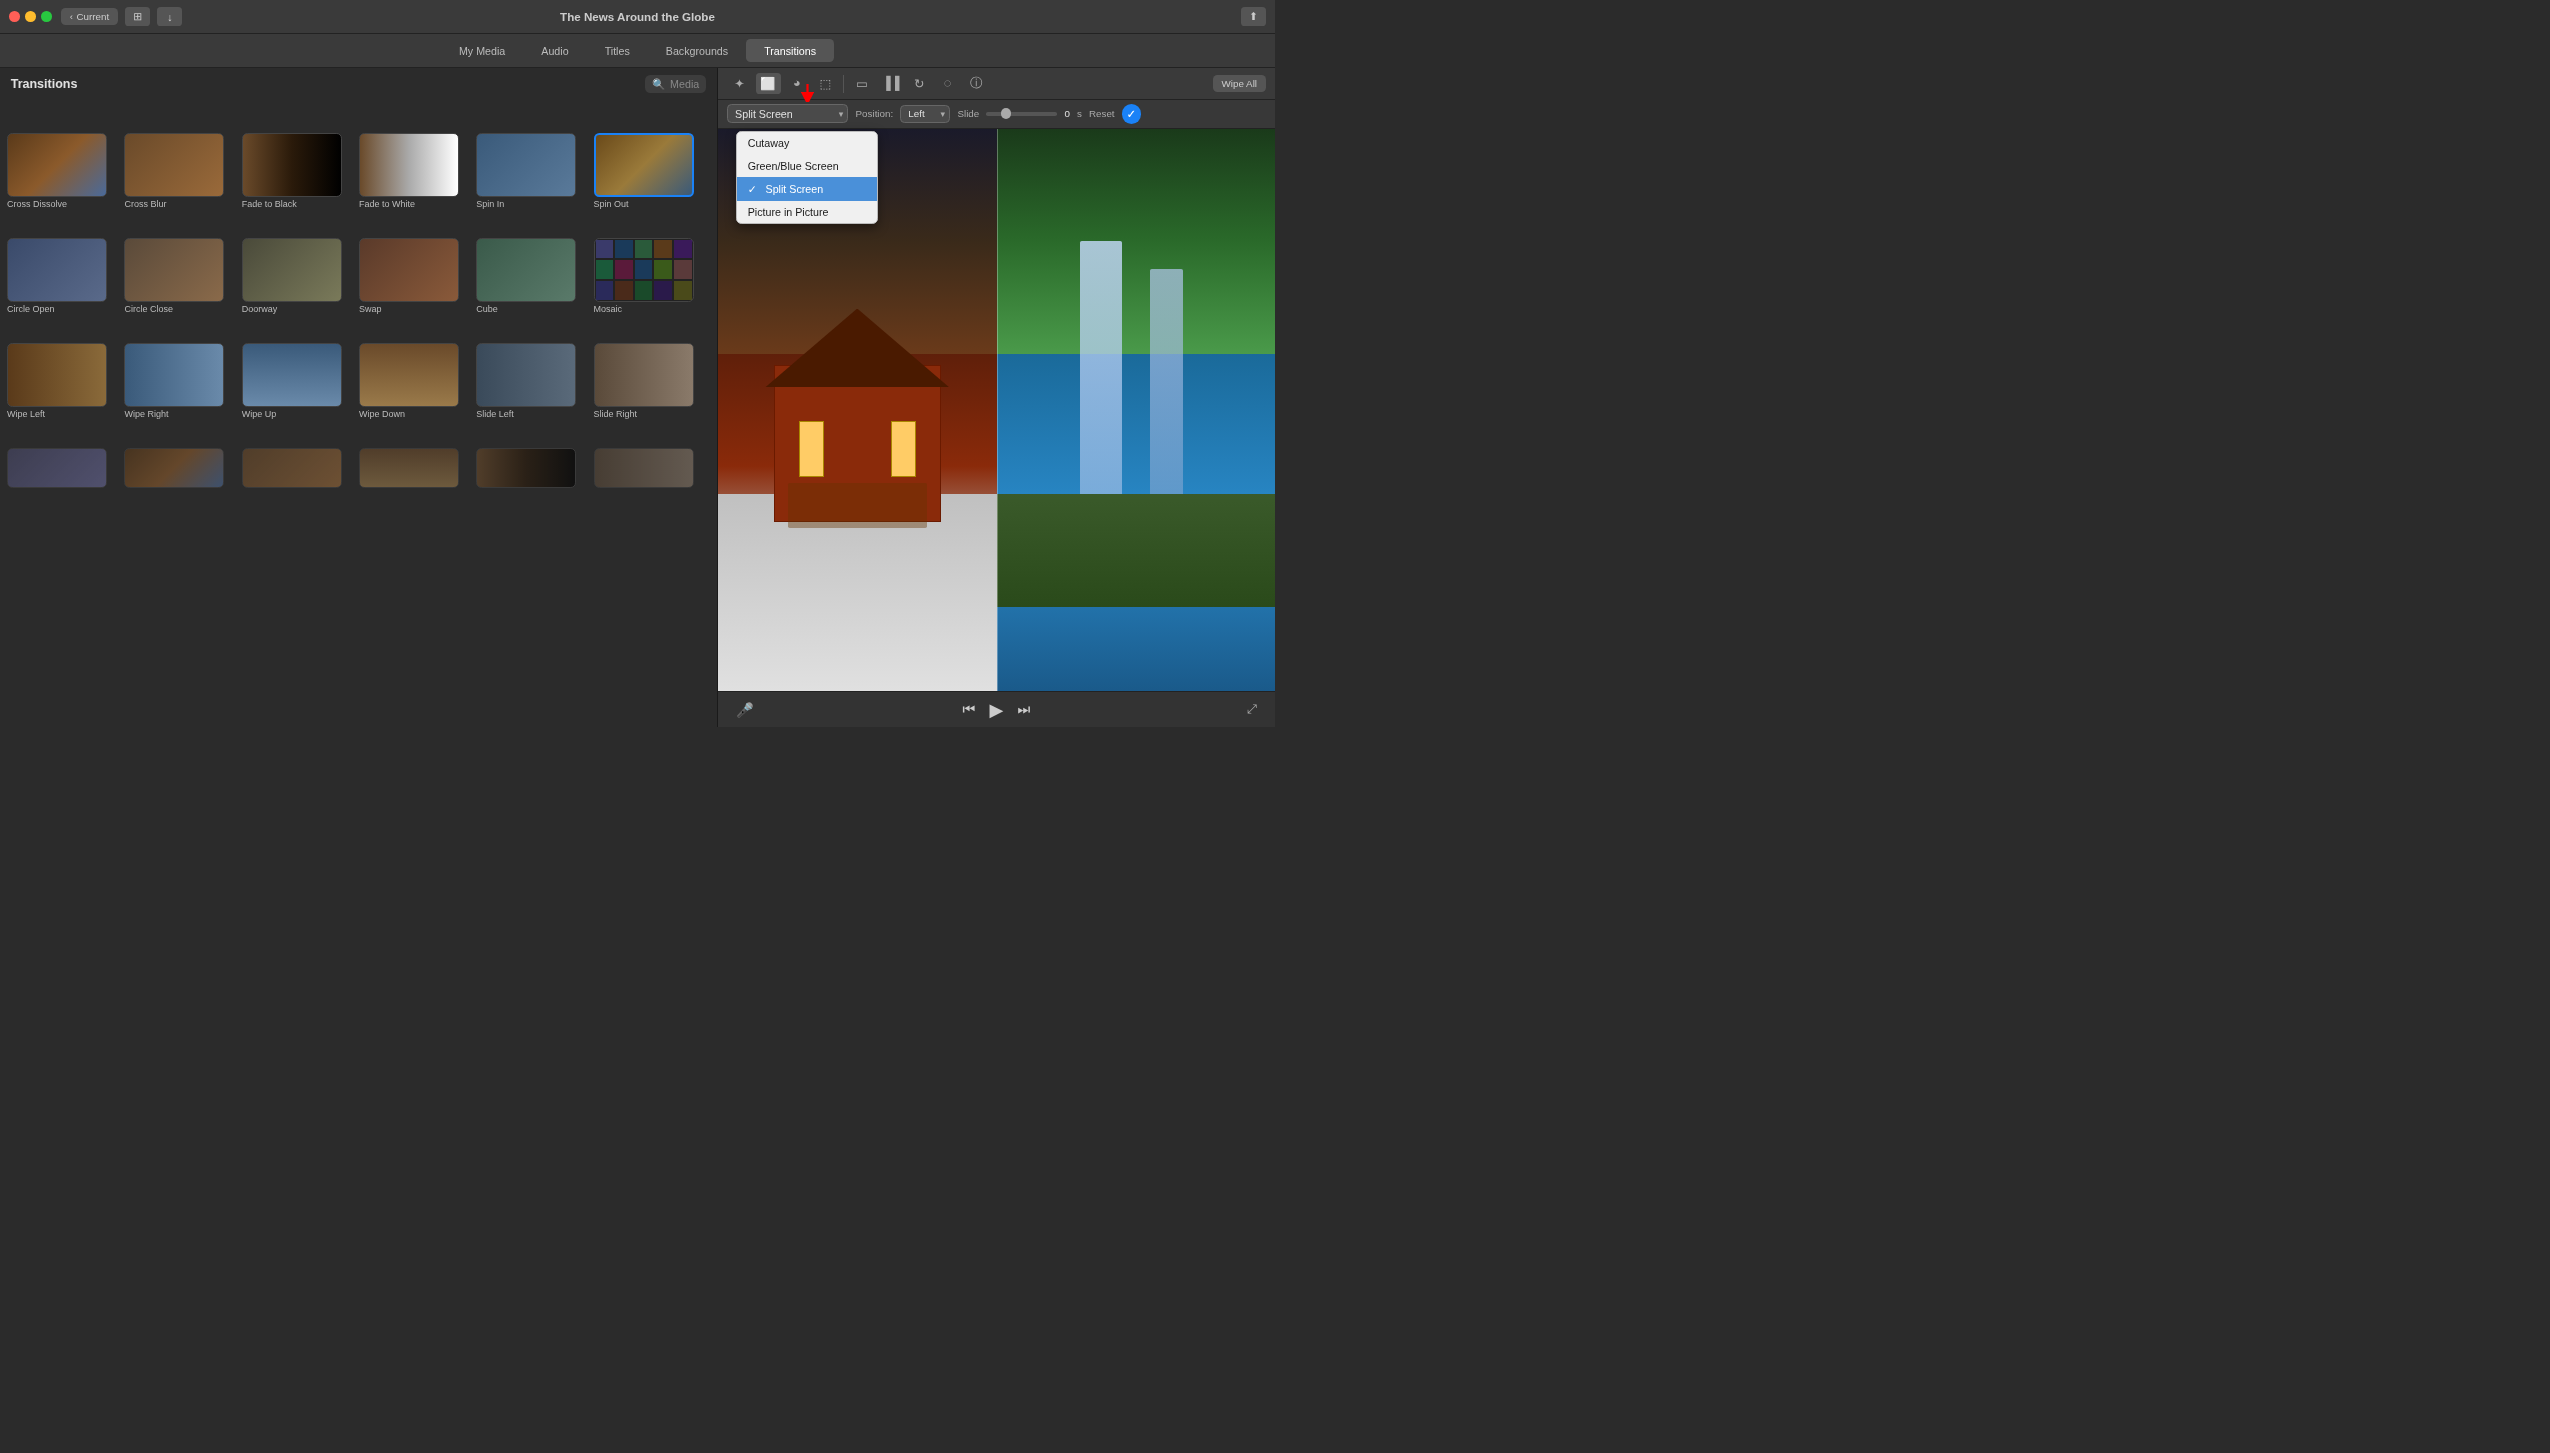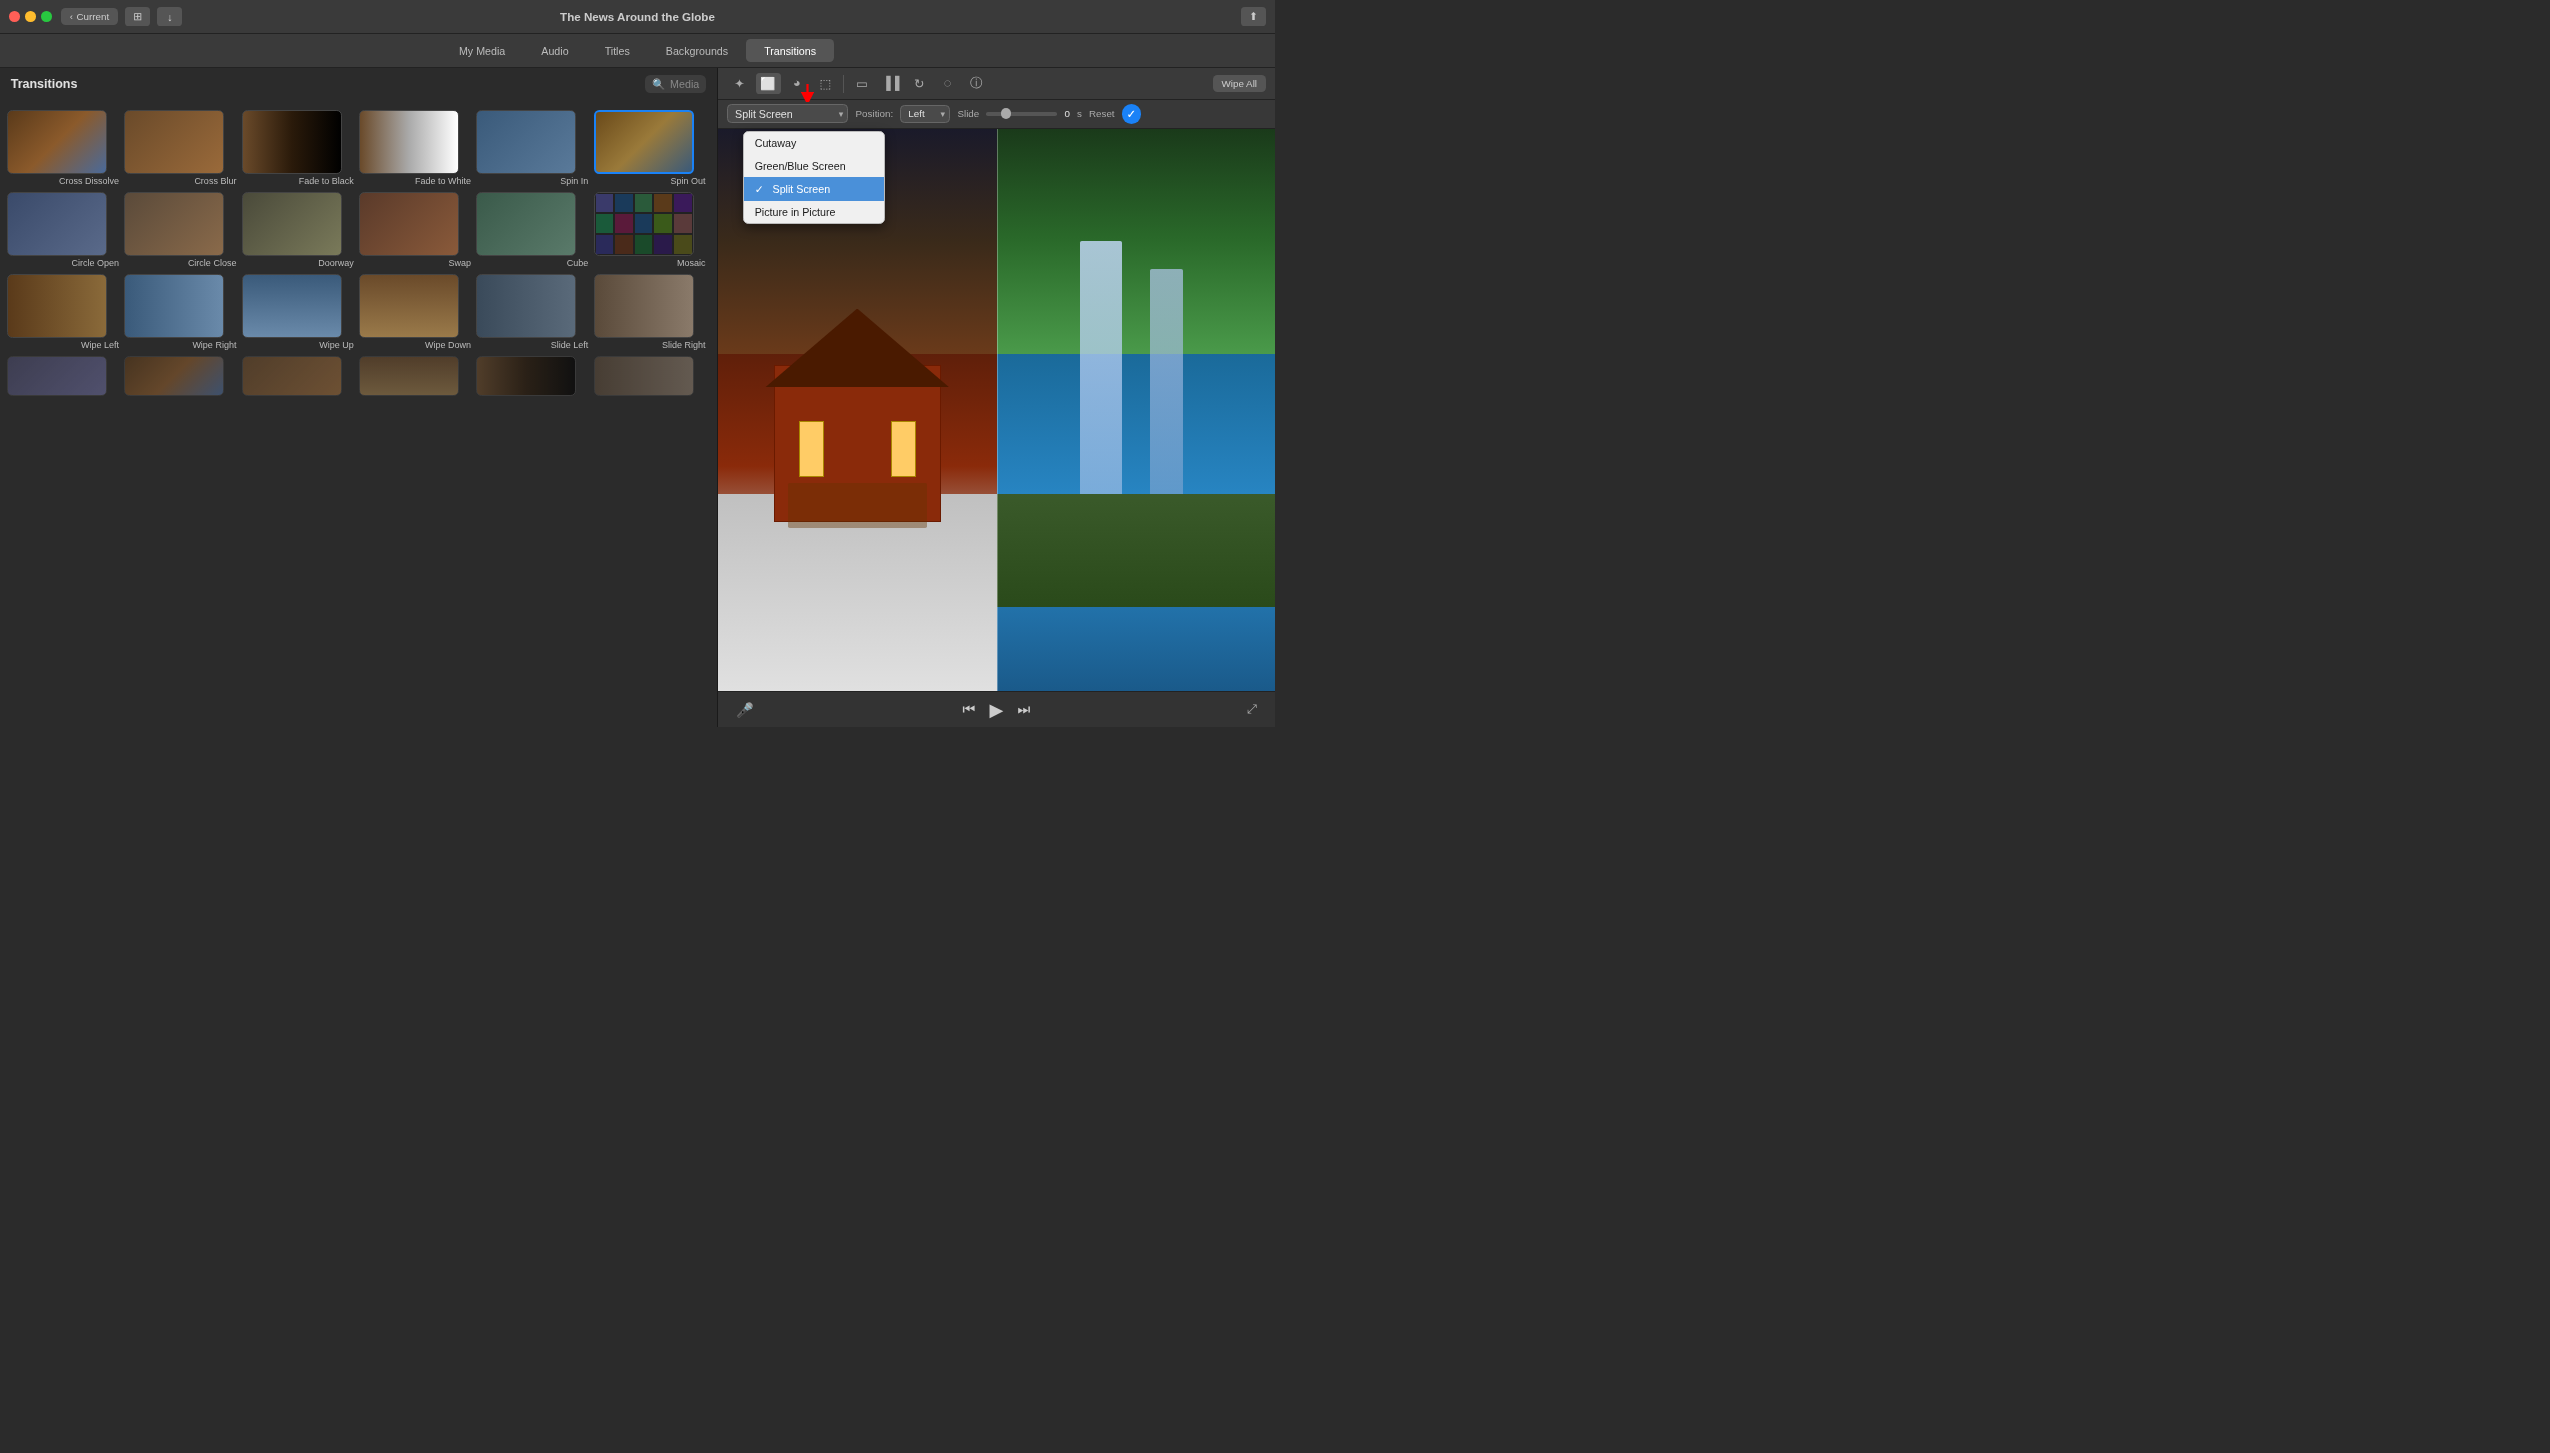--- a/index.html
+++ b/index.html
@@ -378,7 +378,7 @@
     .dropdown-menu {
       position: absolute;
       top: 27px;
-      left: 16px;
+      left: 9px;
       background: #f0f0f0;
       border: 0.9px solid #bbb;
       border-radius: 5.3px;

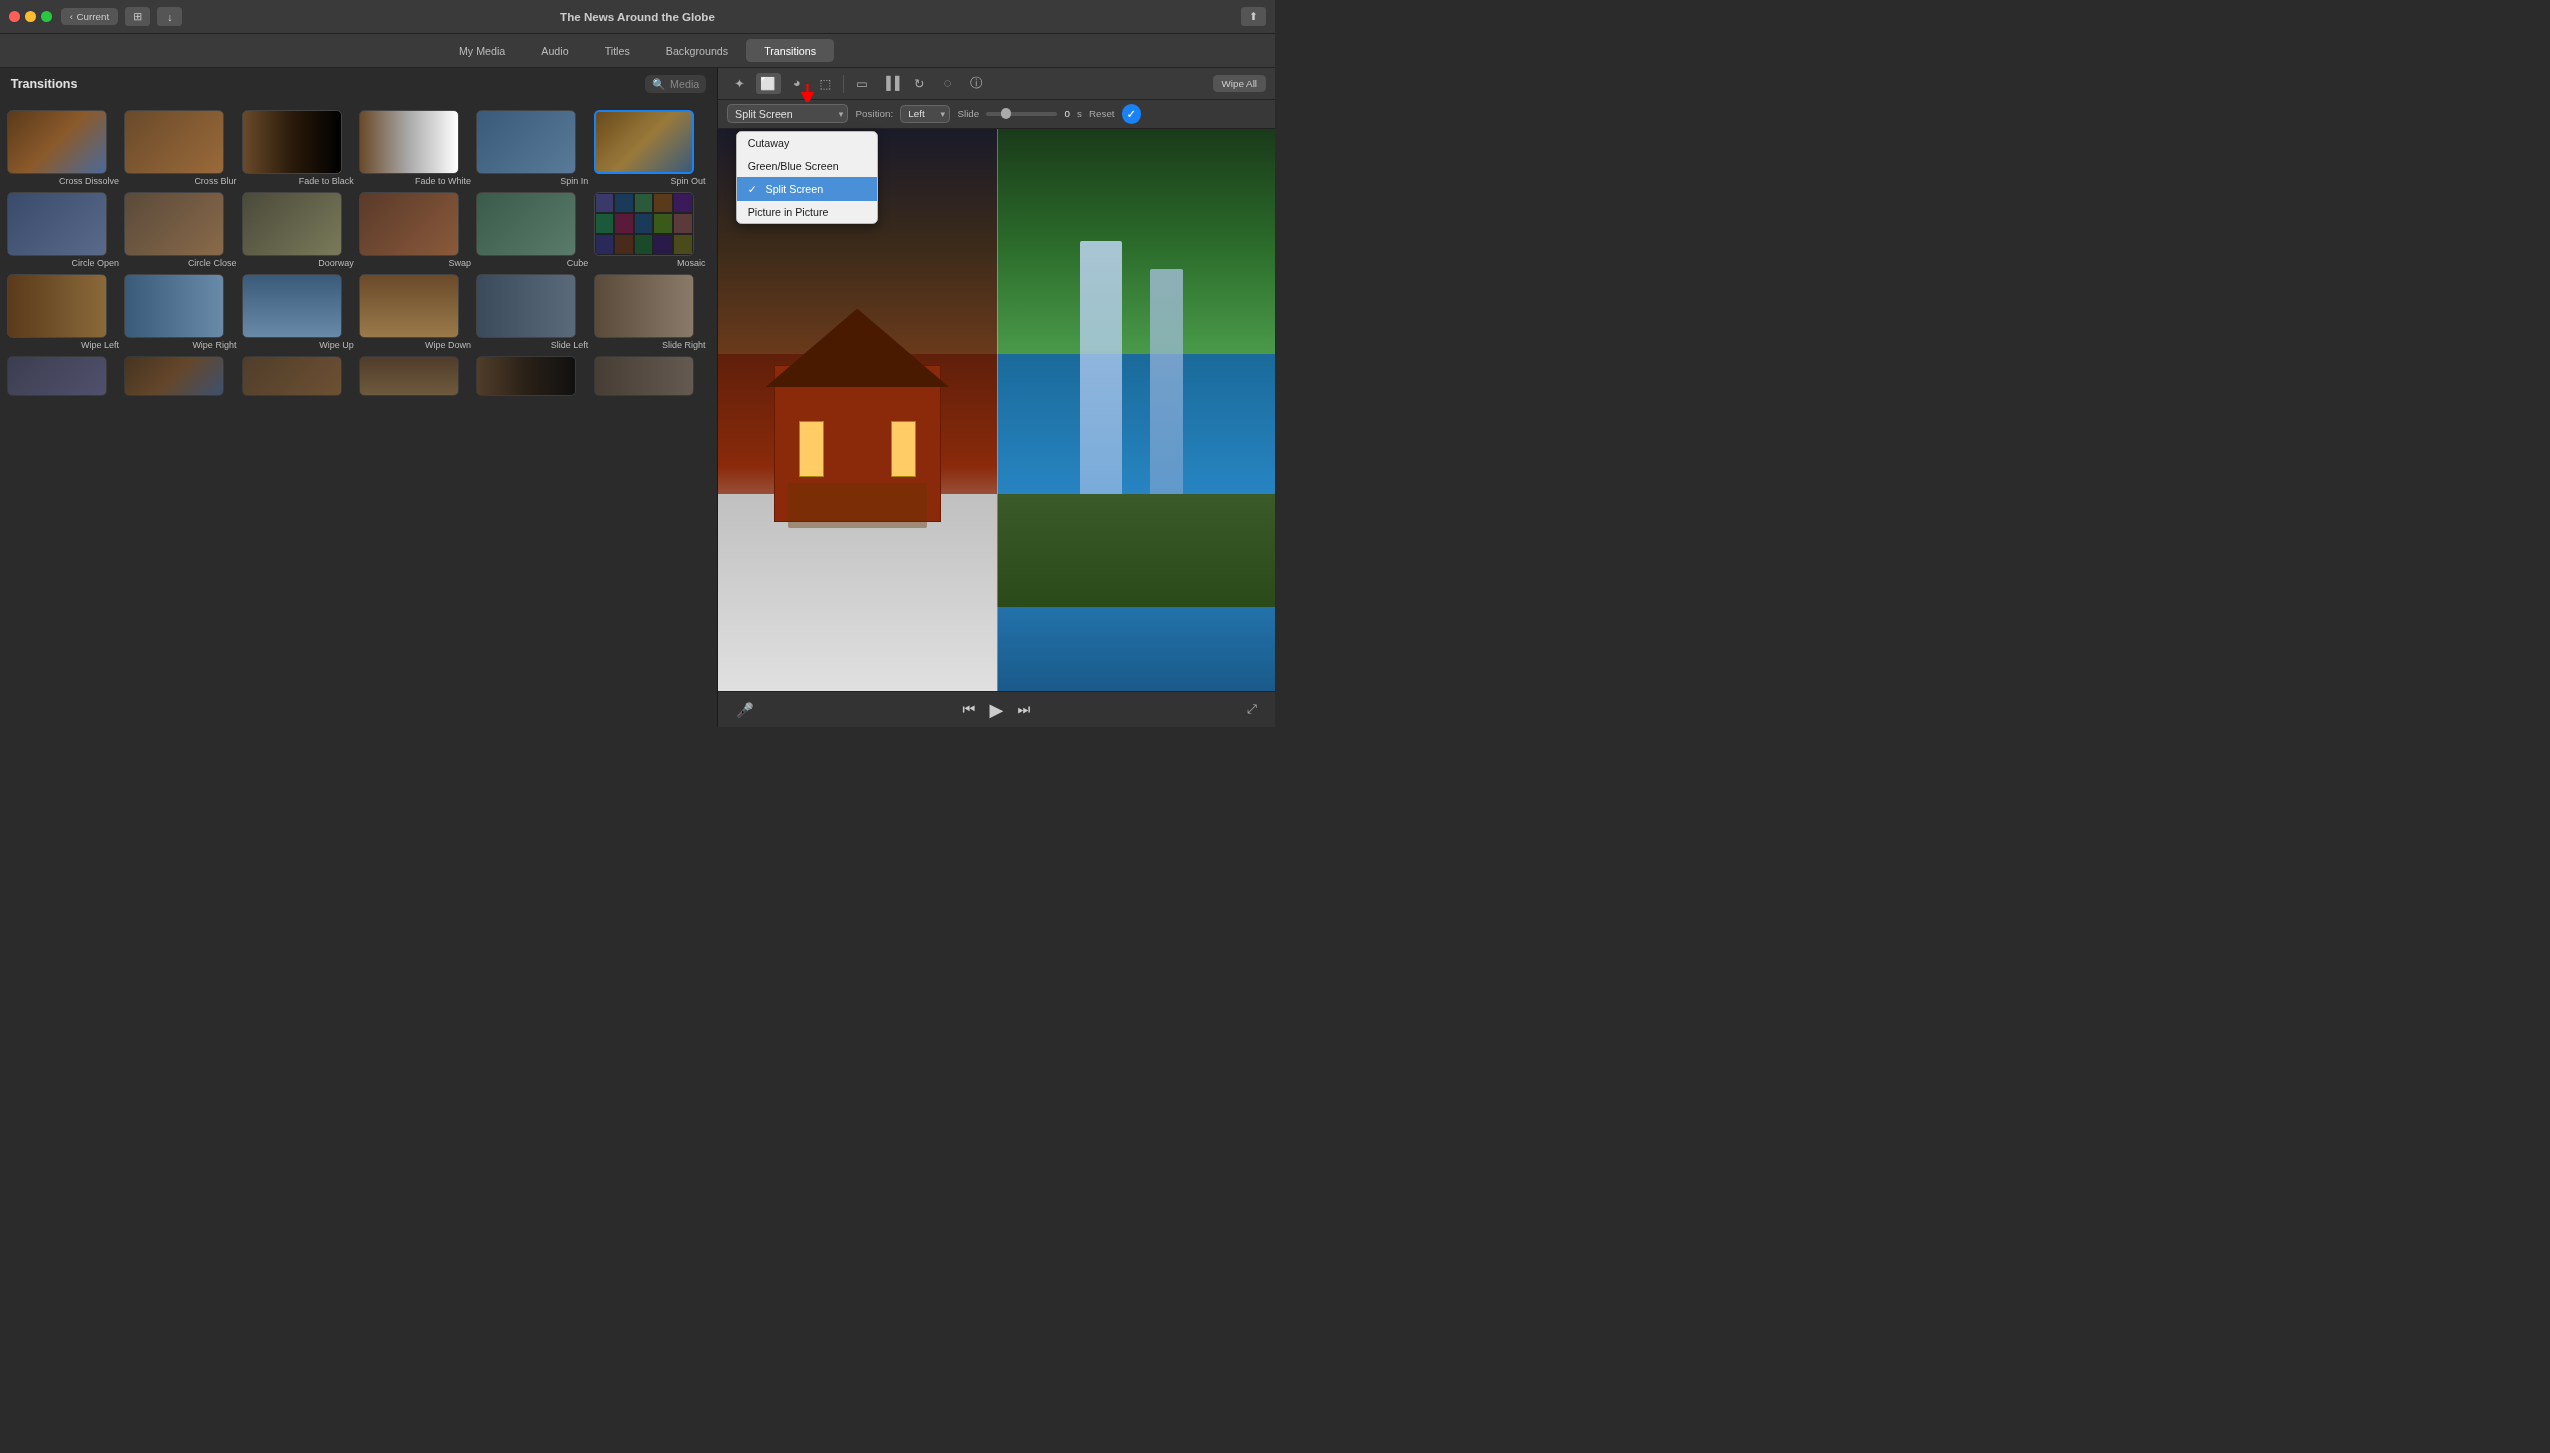--- a/index.html
+++ b/index.html
@@ -167,7 +167,8 @@
     .transition-item {
       width: 112px;
       cursor: pointer;
-      text-align: right;
+      text-align: left;
+      margin-top: 23px;
     }
 
     .transition-thumb {

